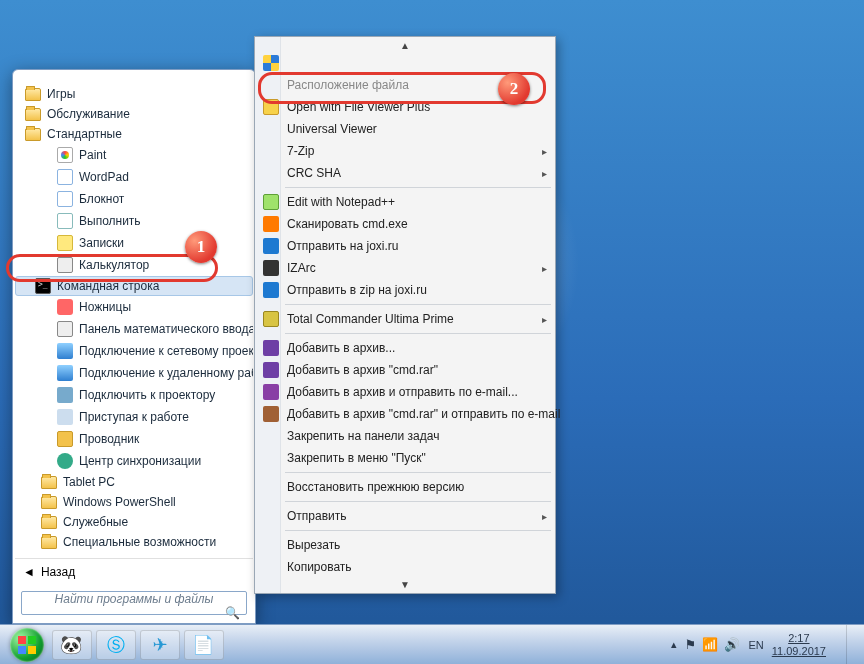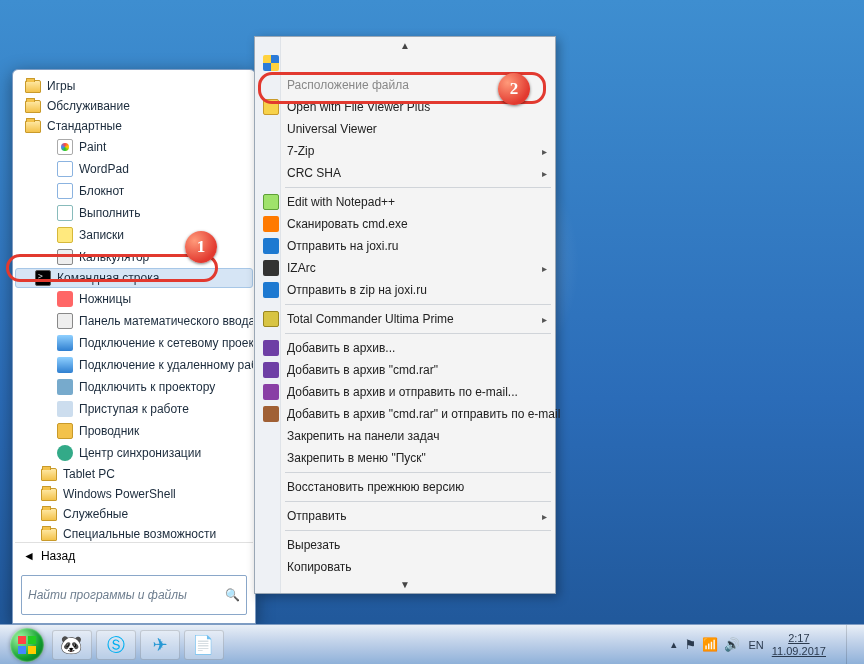--- a/index.html
+++ b/index.html
@@ -21,7 +21,7 @@
 .tray .clock { text-align:center; line-height:1.1; padding-right:6px;text-decoration:underline; }
 .show-desk { width:12px; height:40px; border-left:1px solid rgba(0,0,0,.15); margin-left:6px; }
 
-.startmenu { position:absolute; left:12px; bottom:40px; width:244px; height:555px; background:#fff; border:1px solid #7e9cc3; border-radius:6px 6px 0 0; box-shadow:0 4px 18px rgba(0,0,0,.4); padding:6px 2px 2px; display:flex; flex-direction:column; }
+.startmenu { position:absolute; left:12px; bottom:40px; width:244px; height:555px; background:#fff; border:1px solid #7e9cc3; border-radius:6px 6px 0 0; box-shadow:0 4px 18px rgba(0,0,0,.4); padding:14px 2px 2px; display:flex; flex-direction:column; }
 .sm-list { flex:1; overflow:hidden; font-size:12px; color:#1b2b3c; }
 .sm-list .folder, .sm-list .item { display:flex; align-items:center; gap:6px; padding:3px 8px 3px 10px; white-space:nowrap; overflow:hidden; text-overflow:ellipsis; cursor:default; }
 .sm-list .indent1 { padding-left:26px; }

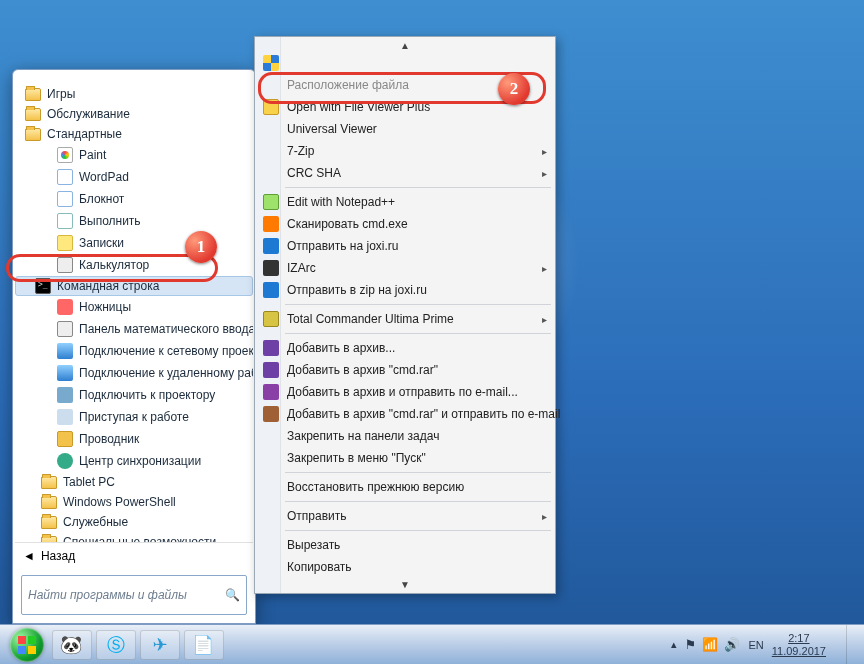--- a/index.html
+++ b/index.html
@@ -48,7 +48,7 @@
 
 .sm-back { padding:6px 8px; display:flex; align-items:center; gap:6px; font-size:12px; border-top:1px solid #e0e0e0; }
 .sm-back .arr { font-size:12px; }
-.sm-search { margin:6px; height:40px; border:1px solid #8aa7c9; border-radius:2px; display:flex; align-items:center; padding:0 6px; color:#6d7d8e; font-style:italic; font-size:12px; background:#fff; }
+.sm-search { margin:6px; height:24px; border:1px solid #8aa7c9; border-radius:2px; display:flex; align-items:center; padding:0 6px; color:#6d7d8e; font-style:italic; font-size:12px; background:#fff;flex-direction:column; }
 .sm-search .mag { margin-left:auto; font-style:normal; color:#5b748f; }
 
 .ctxmenu { position:absolute; left:254px; top:36px; width:302px; background:#f4f4f4; border:1px solid #9aa7b5; box-shadow:3px 3px 10px rgba(0,0,0,.3); padding:2px; font-size:12px; color:#222; }

